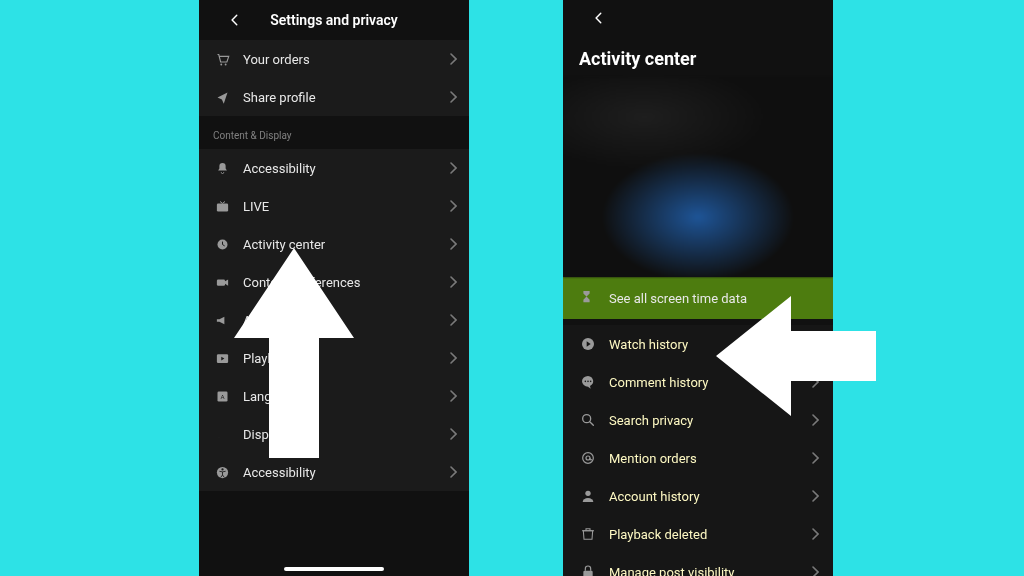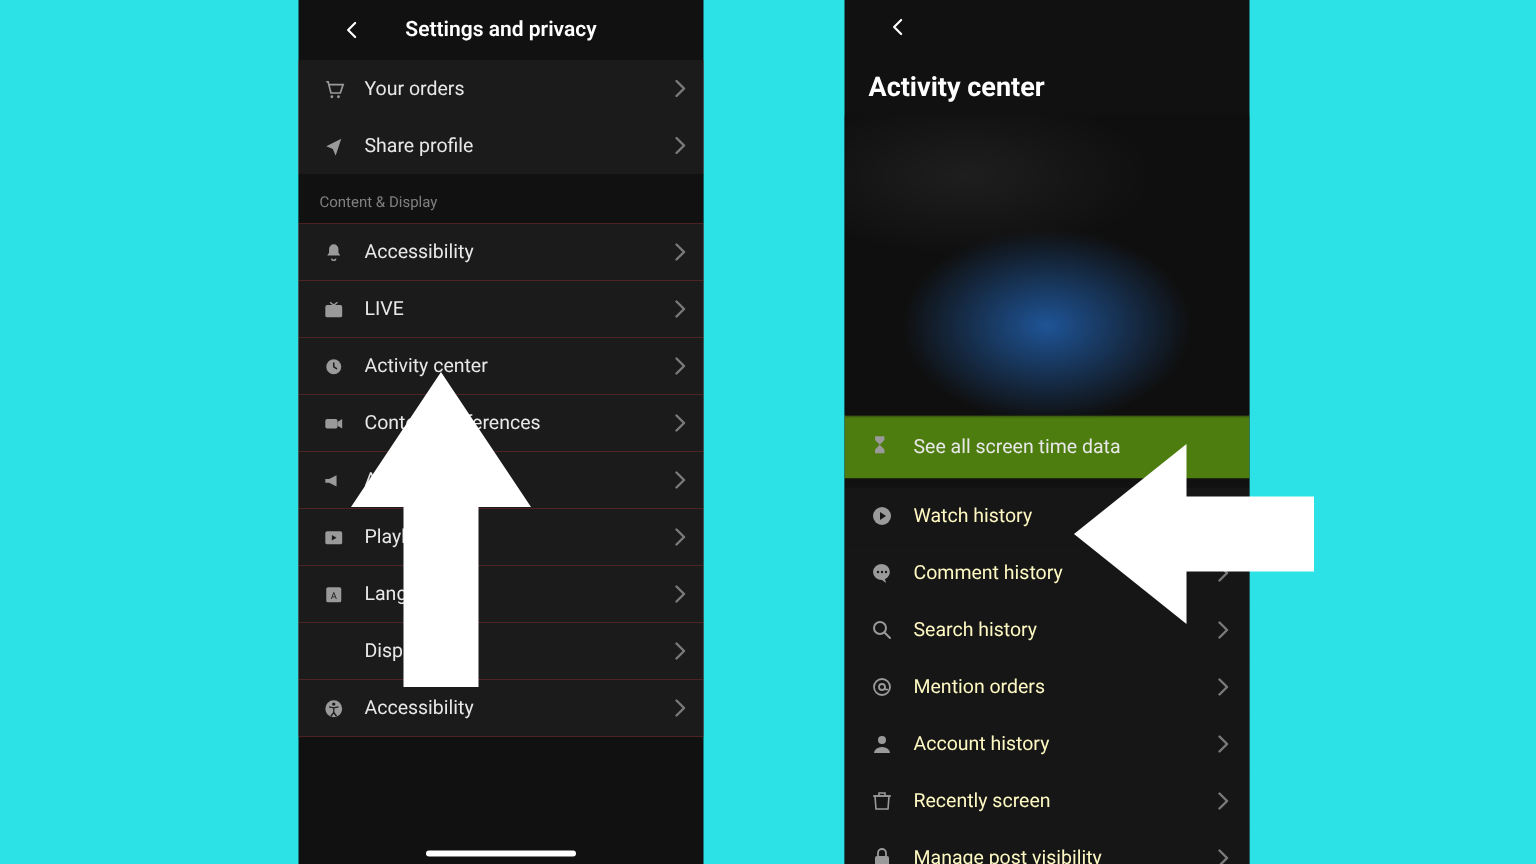--- a/index.html
+++ b/index.html
@@ -350,7 +350,7 @@
             <path d="M15 15l5 5" stroke="#9a9a9a" stroke-width="2" stroke-linecap="round"></path>
           </svg>
         </span>
-      <span>Search history</span>
+      <span>Search privacy</span>
       <span class="chev">
           <svg width="8" height="12" viewBox="0 0 8 12">
             <path d="M2 1l5 5-5 5" stroke="#7a7a7a" stroke-width="1.6" fill="none" stroke-linecap="round"></path>

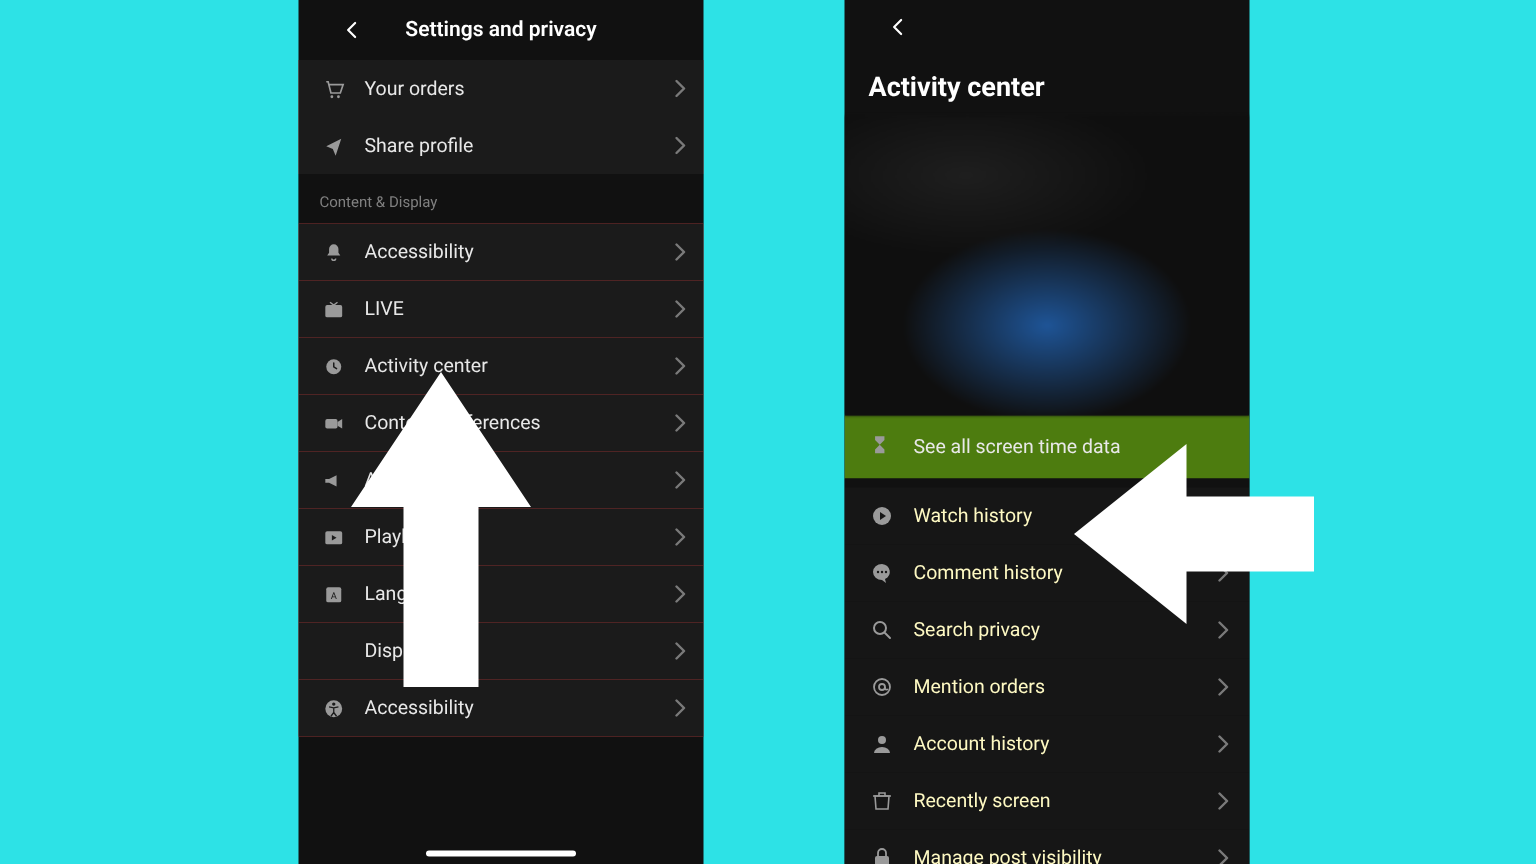--- a/index.html
+++ b/index.html
@@ -393,7 +393,7 @@
             <path d="M3 7h18M9 7V4h6v3" stroke="#9a9a9a" stroke-width="1.6" fill="none"></path>
           </svg>
         </span>
-      <span>Recently screen</span>
+      <span>Playback deleted</span>
       <span class="chev">
           <svg width="8" height="12" viewBox="0 0 8 12">
             <path d="M2 1l5 5-5 5" stroke="#7a7a7a" stroke-width="1.6" fill="none" stroke-linecap="round"></path>

